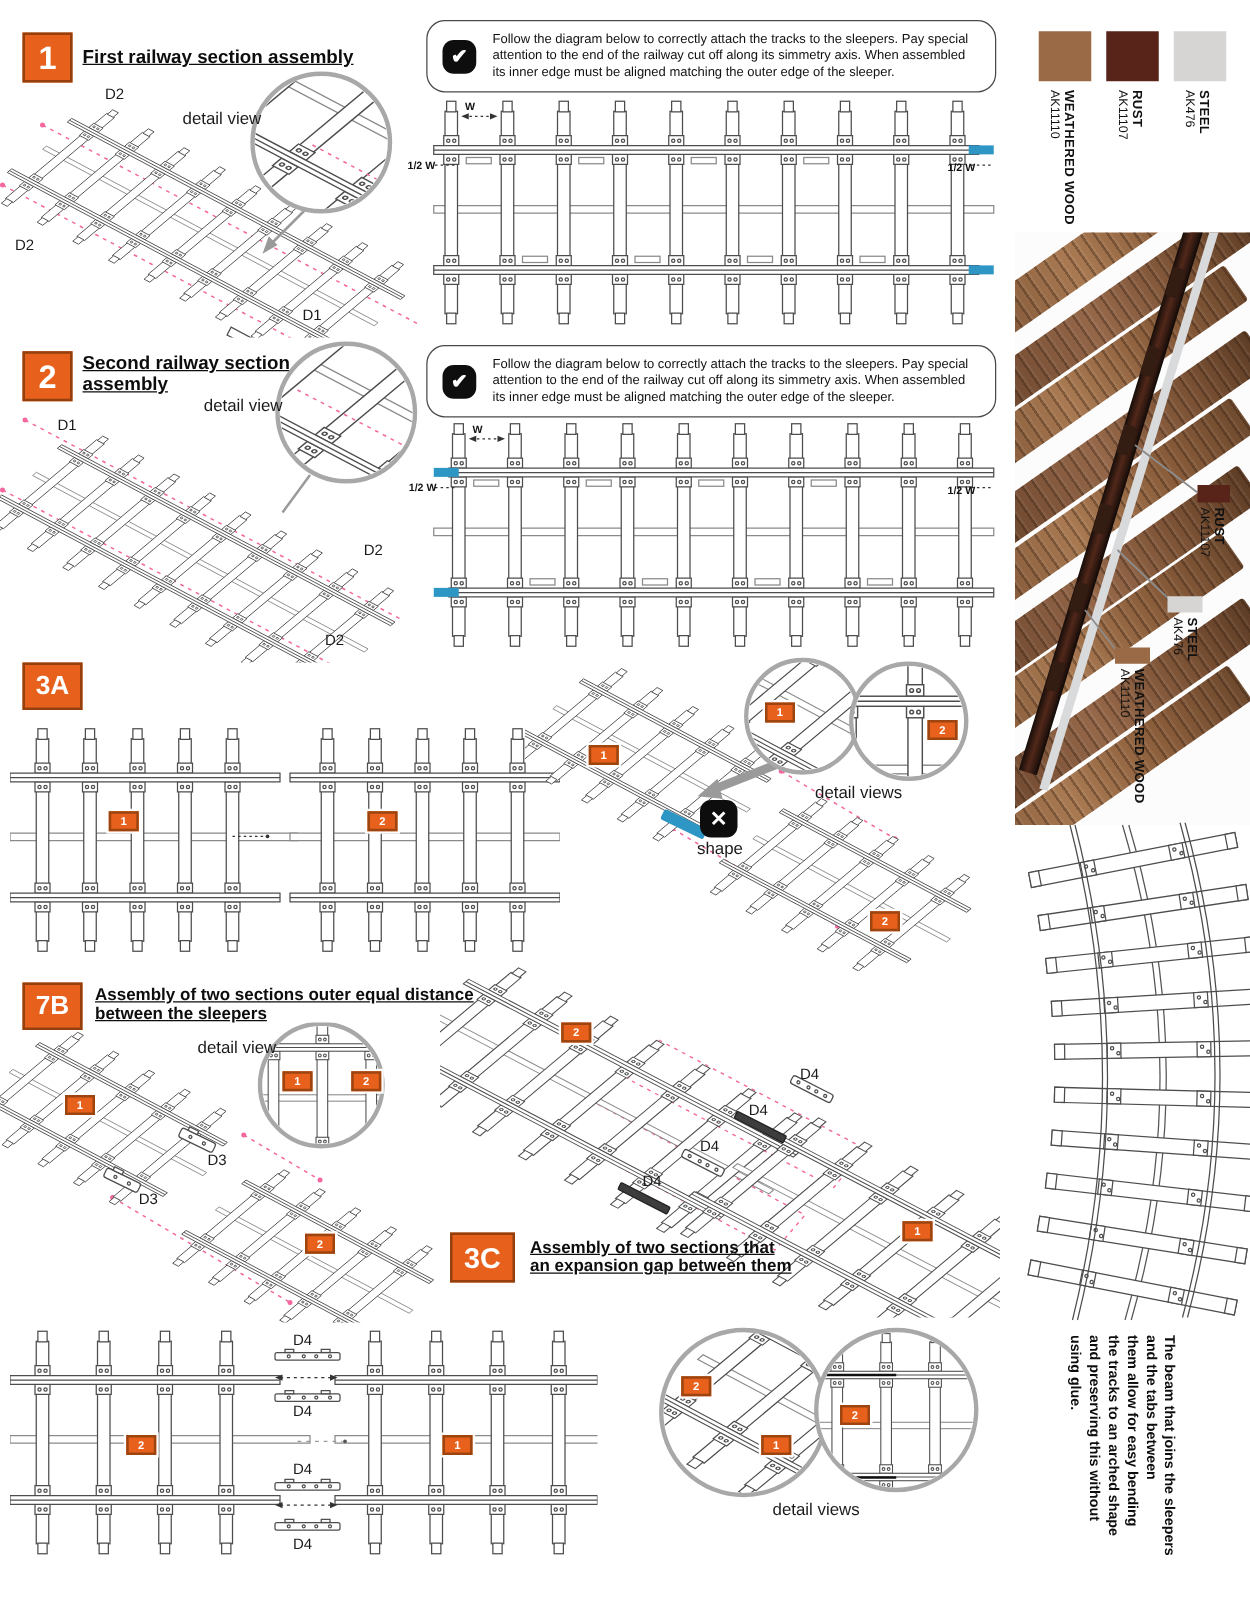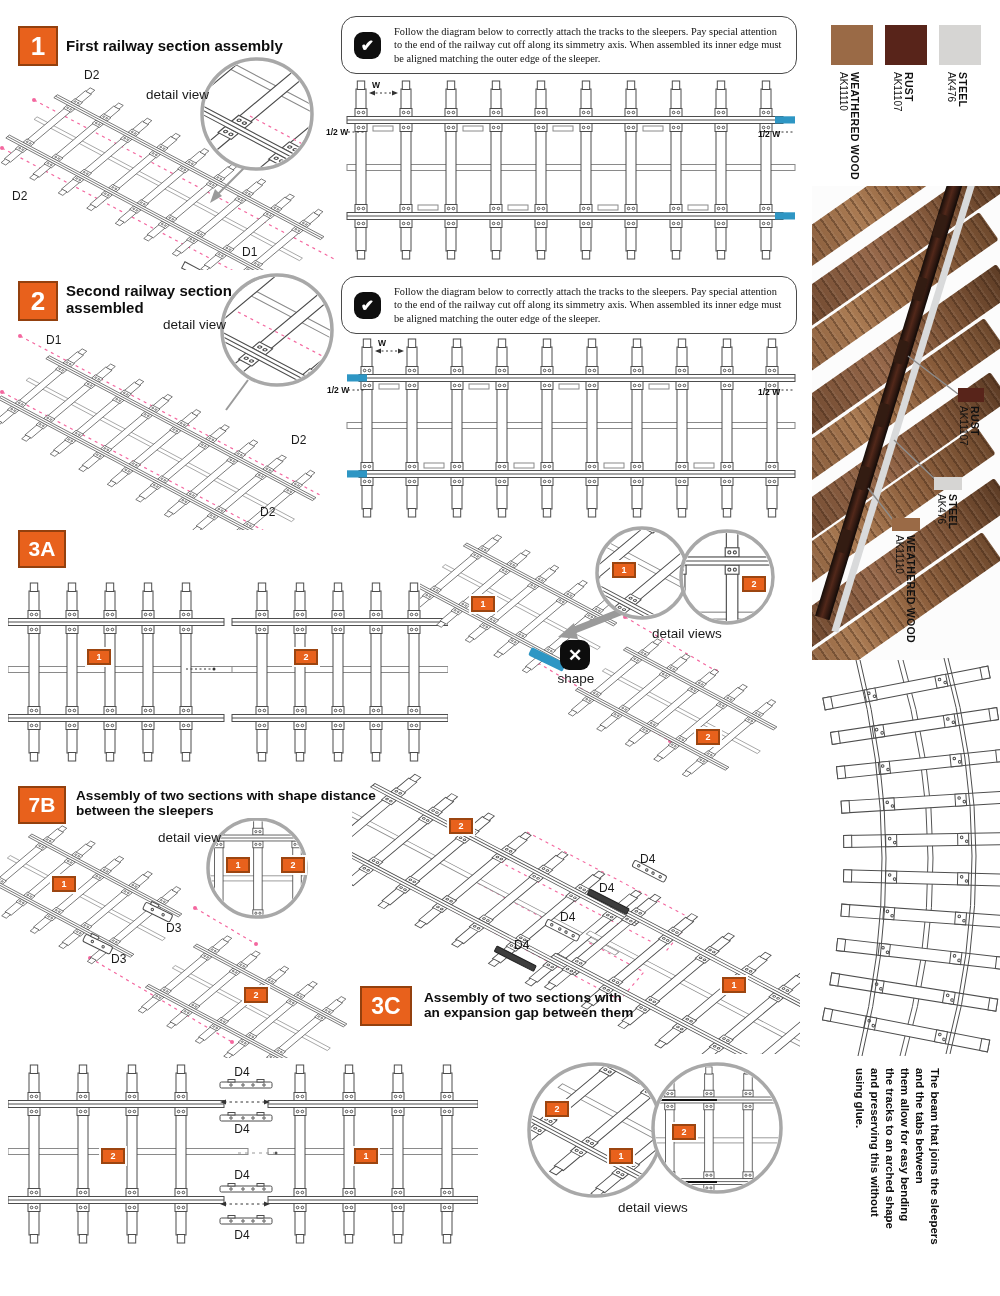--- a/index.html
+++ b/index.html
@@ -14,7 +14,7 @@
         align-items:center;gap:13px;padding:6px 14px 6px 12px;box-sizing:border-box;background:#fff;}
   .icon-box{background:#0e0e0e;border-radius:9px;color:#fff;display:flex;align-items:center;
         justify-content:center;font-weight:900;flex:0 0 auto;}
-  .note-text{font-size:10.4px;line-height:1.3;color:#111;font-family:Liberation Serif, serif;}
+  .note-text{font-size:10.4px;line-height:1.3;color:#111;}
   .part-badge{position:absolute;width:24px;height:16px;background:#e8611c;border:2px solid #9c4510;
         color:#fff;font-size:9px;font-weight:bold;display:flex;align-items:center;justify-content:center;
         box-sizing:border-box;box-shadow:0 0 0 2px rgba(255,255,255,.95);z-index:5;}

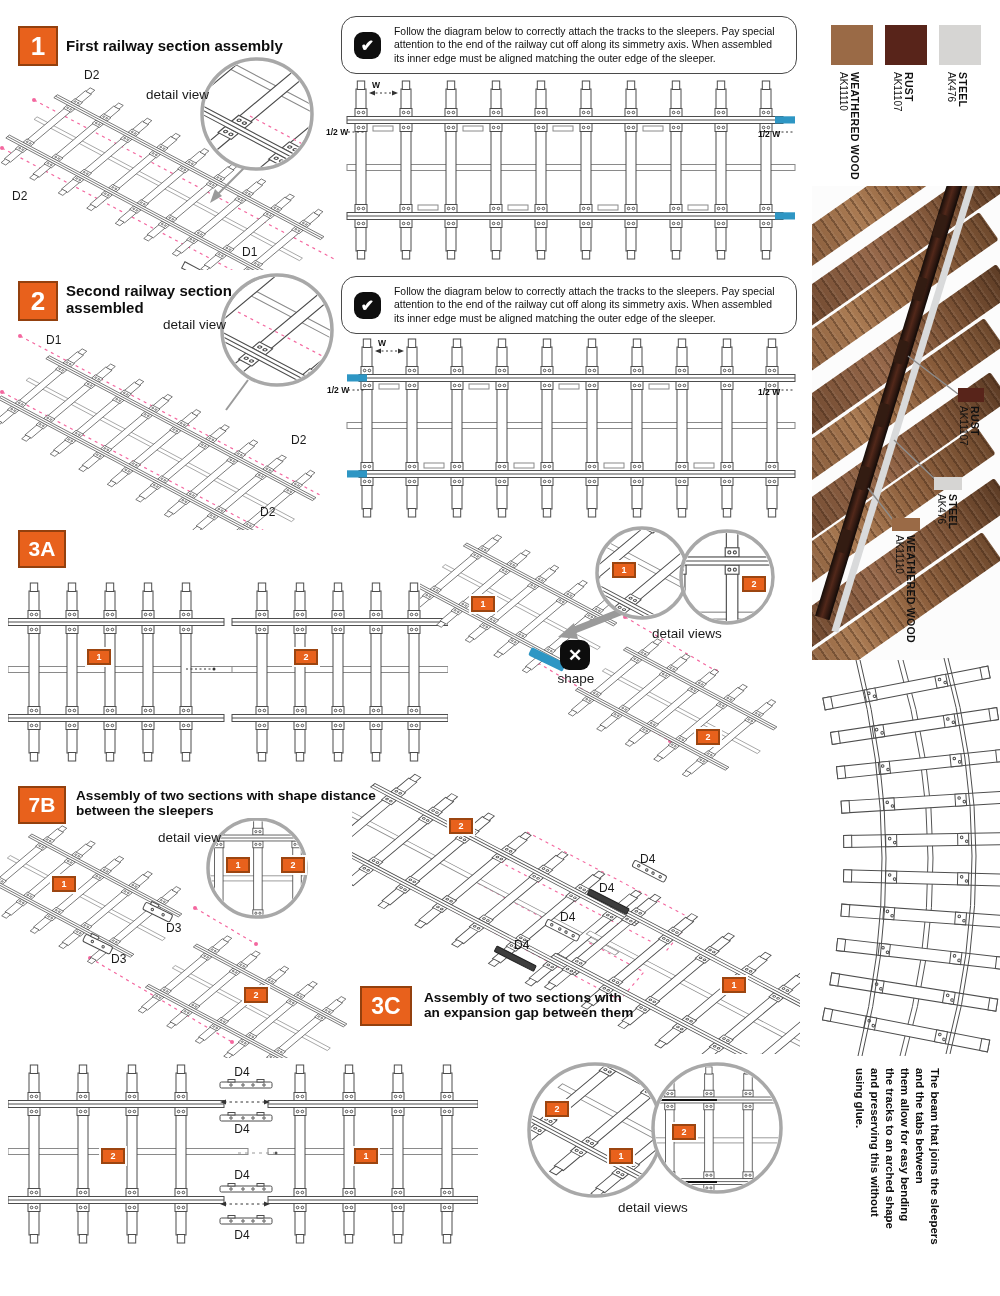--- a/index.html
+++ b/index.html
@@ -8,7 +8,7 @@
   .abs{position:absolute;}
   .step-badge{position:absolute;background:#e8611c;border:2px solid #93400e;color:#fff;
         font-weight:bold;display:flex;align-items:center;justify-content:center;box-sizing:border-box;}
-  .title{position:absolute;font-weight:bold;color:#0d0d0d;font-size:15px;line-height:1.13;}
+  .title{position:absolute;font-weight:bold;color:#0d0d0d;font-size:15px;line-height:1.13;text-decoration:underline;}
   .t2{font-size:13.6px;}
   .note{position:absolute;border:1.6px solid #4a4a4a;border-radius:15px;display:flex;
         align-items:center;gap:13px;padding:6px 14px 6px 12px;box-sizing:border-box;background:#fff;}

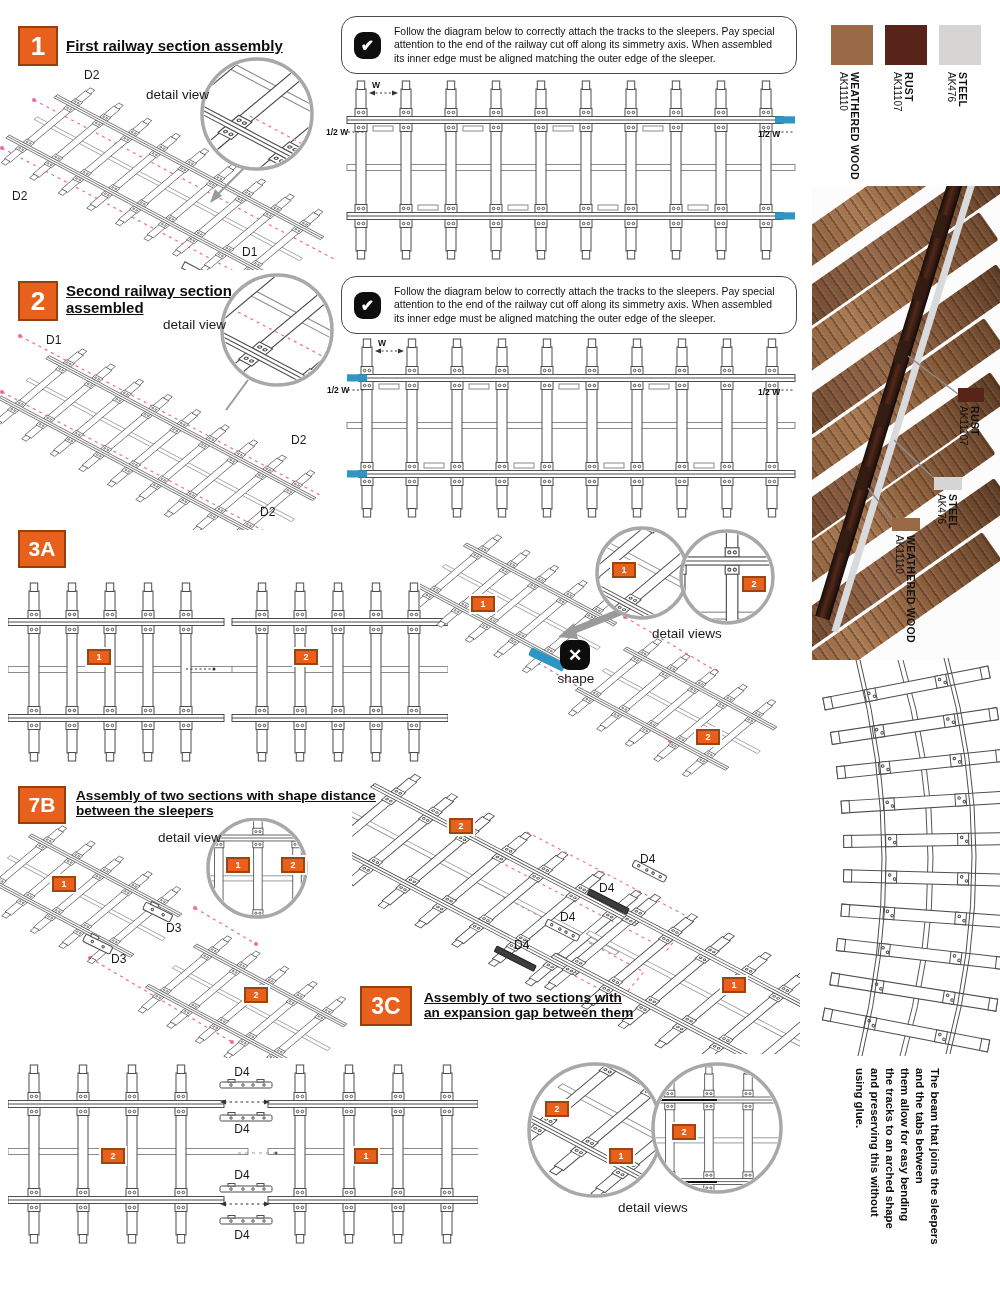--- a/index.html
+++ b/index.html
@@ -207,7 +207,7 @@
 <div class="step-badge" style="left:18px;top:281px;width:40px;height:40px;font-size:26px">
       <span>2</span>
     </div>
-<div class="title" style="left:66px;top:283px;width:178px">Second railway section assembled</div>
+<div class="title" style="left:66px;top:283px;width:178px">Second railway section assembly</div>
 
 <div class="note" style="left:341px;top:276px;width:456px;height:58px">
   <div class="icon-box" style="width:27px;height:27px;font-size:16px">

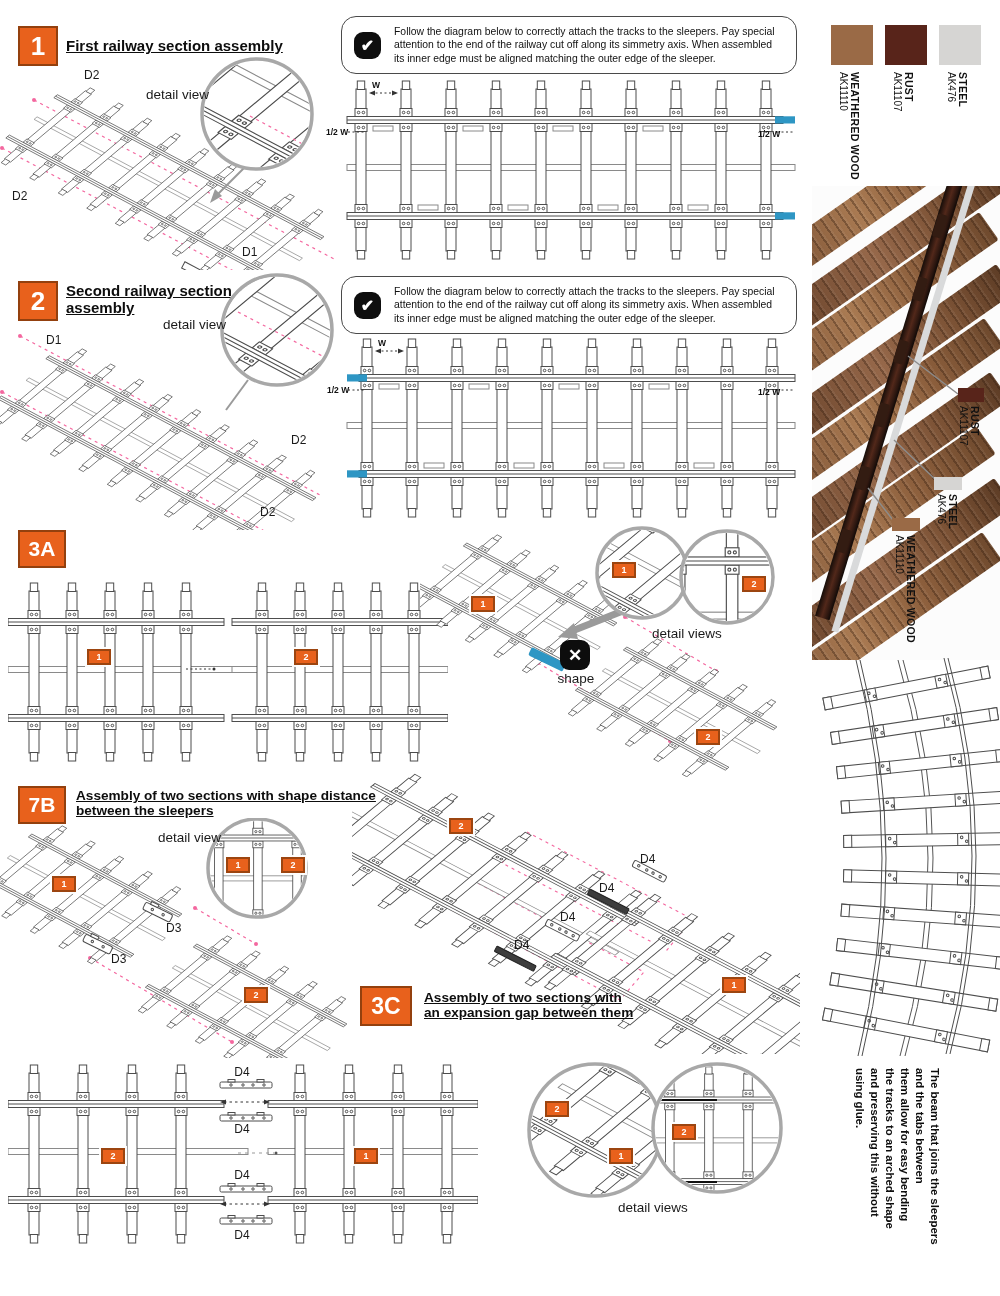--- a/index.html
+++ b/index.html
@@ -371,7 +371,7 @@
 <div class="step-badge" style="left:18px;top:786px;width:48px;height:38px;font-size:21px">
       <span>7B</span>
     </div>
-<div class="title t2" style="left:76px;top:788px;width:308px">Assembly of two sections with shape distance between the sleepers</div>
+<div class="title t2" style="left:76px;top:788px;width:308px">Assembly of two sections outer equal distance between the sleepers</div>
 
 <svg class="abs" style="left:0;top:818px" width="350" height="240" viewBox="0 0 350 240">
   <line x1="195" y1="90" x2="256" y2="126" stroke="#f4679f" stroke-width="1.2" stroke-dasharray="3 4"></line>

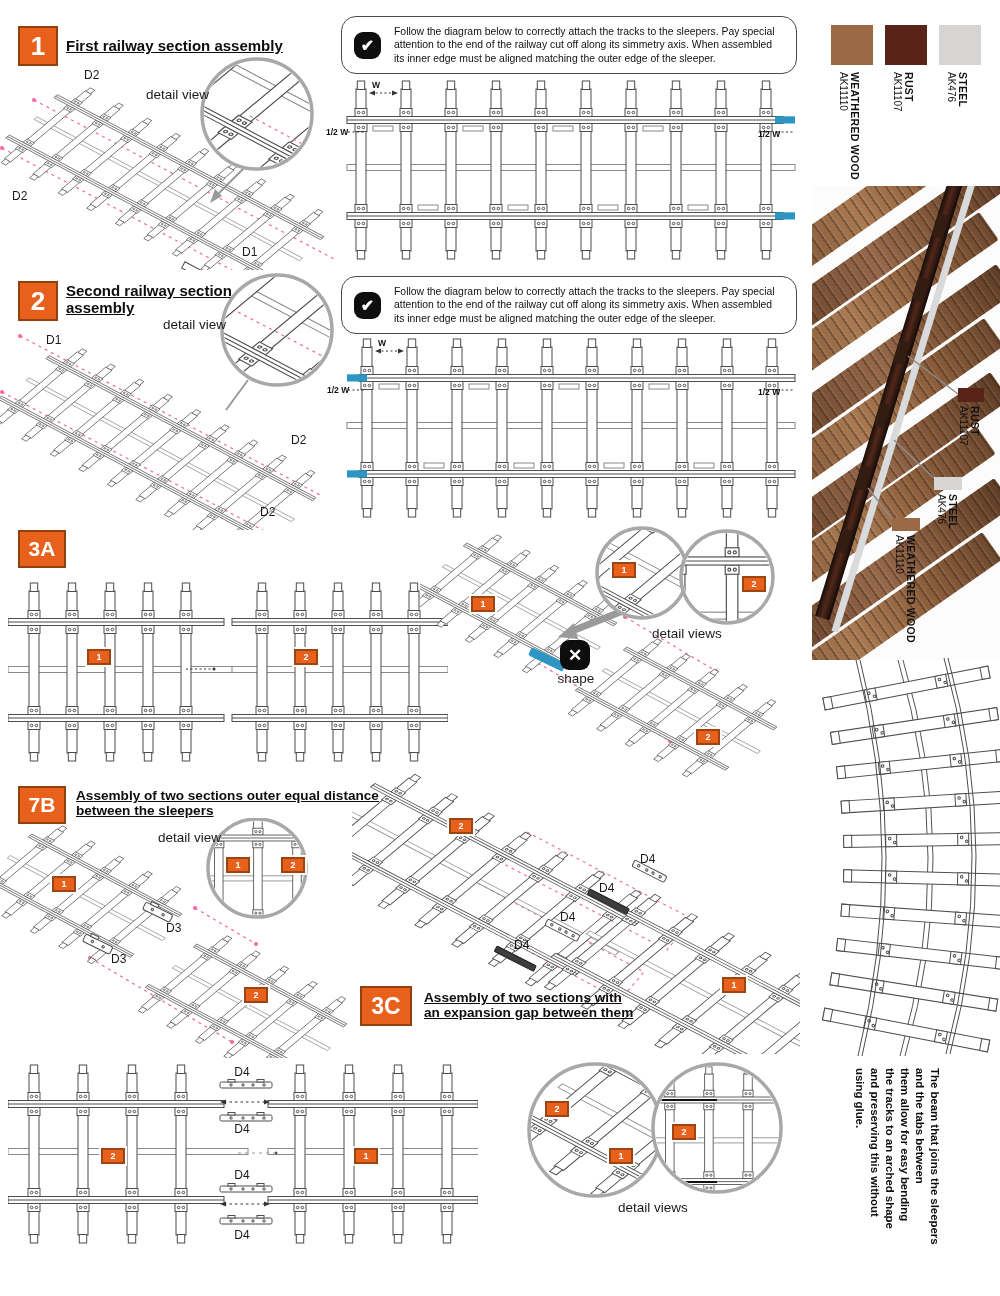--- a/index.html
+++ b/index.html
@@ -458,7 +458,7 @@
 <div class="step-badge" style="left:360px;top:986px;width:52px;height:40px;font-size:23px">
       <span>3C</span>
     </div>
-<div class="title t2" style="left:424px;top:990px;width:212px">Assembly of two sections with an expansion gap between them</div>
+<div class="title t2" style="left:424px;top:990px;width:212px">Assembly of two sections that an expansion gap between them</div>
 
 <svg class="abs" style="left:8px;top:1058px" width="470" height="208" viewBox="0 0 470 208">
   <g transform="translate(18,6)">

